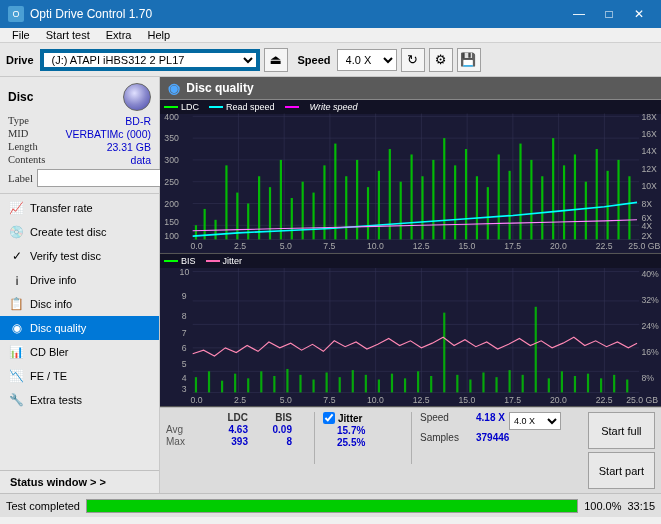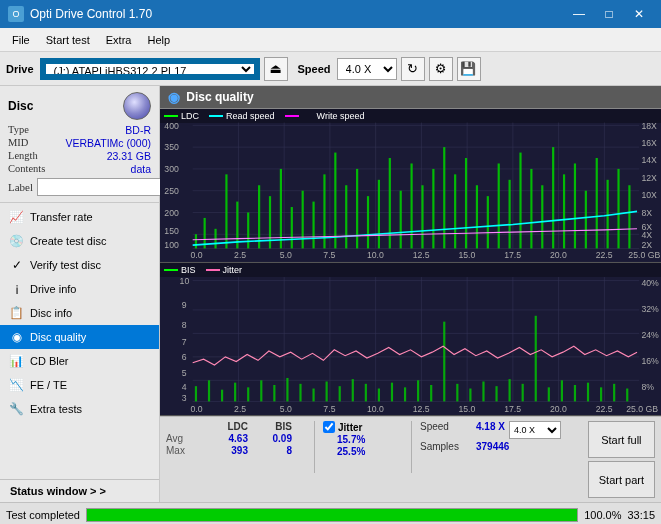--- a/index.html
+++ b/index.html
@@ -13,7 +13,7 @@
     .title-btn { width: 28px; height: 20px; border: none; cursor: pointer; font-size: 12px; display: flex; align-items: center; justify-content: center; background: transparent; color: white; }
 
     
-    .menu-bar { background: #f0f0f0; height: 24px; display: flex; align-items: center; padding: 0 4px; border-bottom: 1px solid #d0d0d0; }
+    .menu-bar { background: #f0f0f0; height: 15px; display: flex; align-items: center; padding: 0 4px; border-bottom: 1px solid #d0d0d0; }
     .menu-item { padding: 2px 8px; cursor: pointer; font-size: 11px; }
 
     

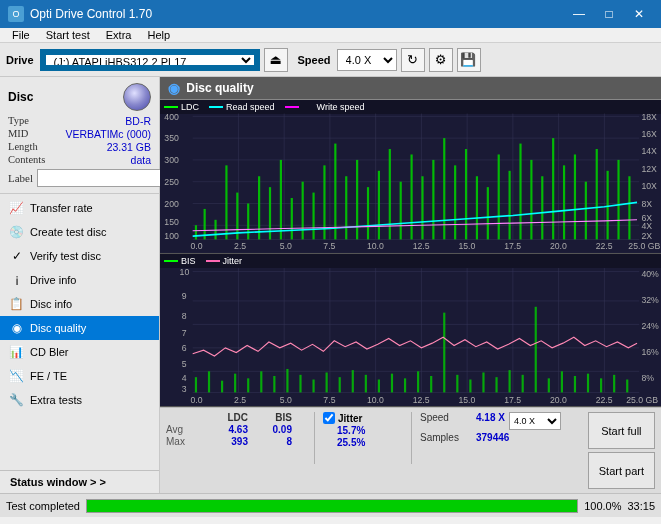--- a/index.html
+++ b/index.html
@@ -19,7 +19,7 @@
     
     .toolbar { background: #e8e8e8; height: 34px; display: flex; align-items: center; padding: 0 6px; gap: 4px; border-bottom: 1px solid #c8c8c8; }
     .toolbar-label { font-size: 11px; font-weight: 600; margin-right: 2px; }
-    .drive-select { height: 22px; border: 6px solid #0369a1; background: white; font-size: 11px; padding: 0 4px; flex: 1; max-width: 220px; }
+    .drive-select { height: 22px; border: 4px solid #0369a1; background: white; font-size: 11px; padding: 0 4px; flex: 1; max-width: 220px; }
     .toolbar-btn { height: 24px; width: 24px; border: 1px solid #a0a0a0; background: #f5f5f5; cursor: pointer; display: flex; align-items: center; justify-content: center; font-size: 13px; }
     .speed-label { font-size: 11px; font-weight: 600; margin-left: 6px; margin-right: 2px; }
     .speed-select { height: 22px; border: 1px solid #a0a0a0; background: white; font-size: 11px; padding: 0 4px; width: 60px; }

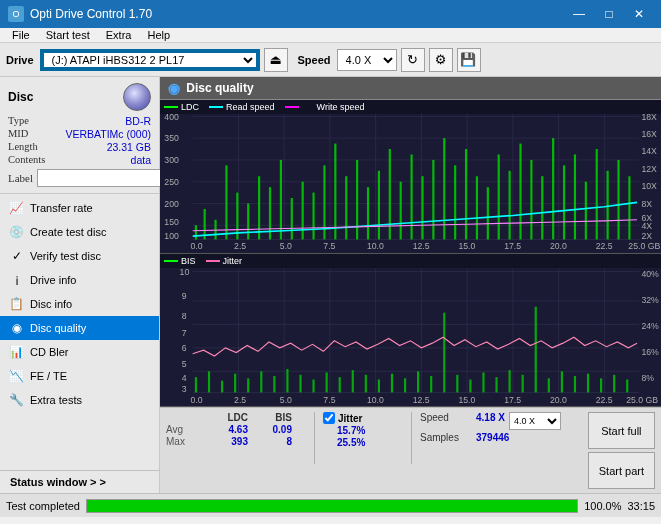--- a/index.html
+++ b/index.html
@@ -186,7 +186,7 @@
           <div style="width:14px;height:2px;background:#00ffff;"></div>
           <span>Read speed</span>
         </div>
-        <div style="display:flex;align-items:center;gap:18px;">
+        <div style="display:flex;align-items:center;gap:11px;font-style:italic;">
           <div style="width:14px;height:2px;background:#ff00ff;"></div>
           <span>Write speed</span>
         </div>

